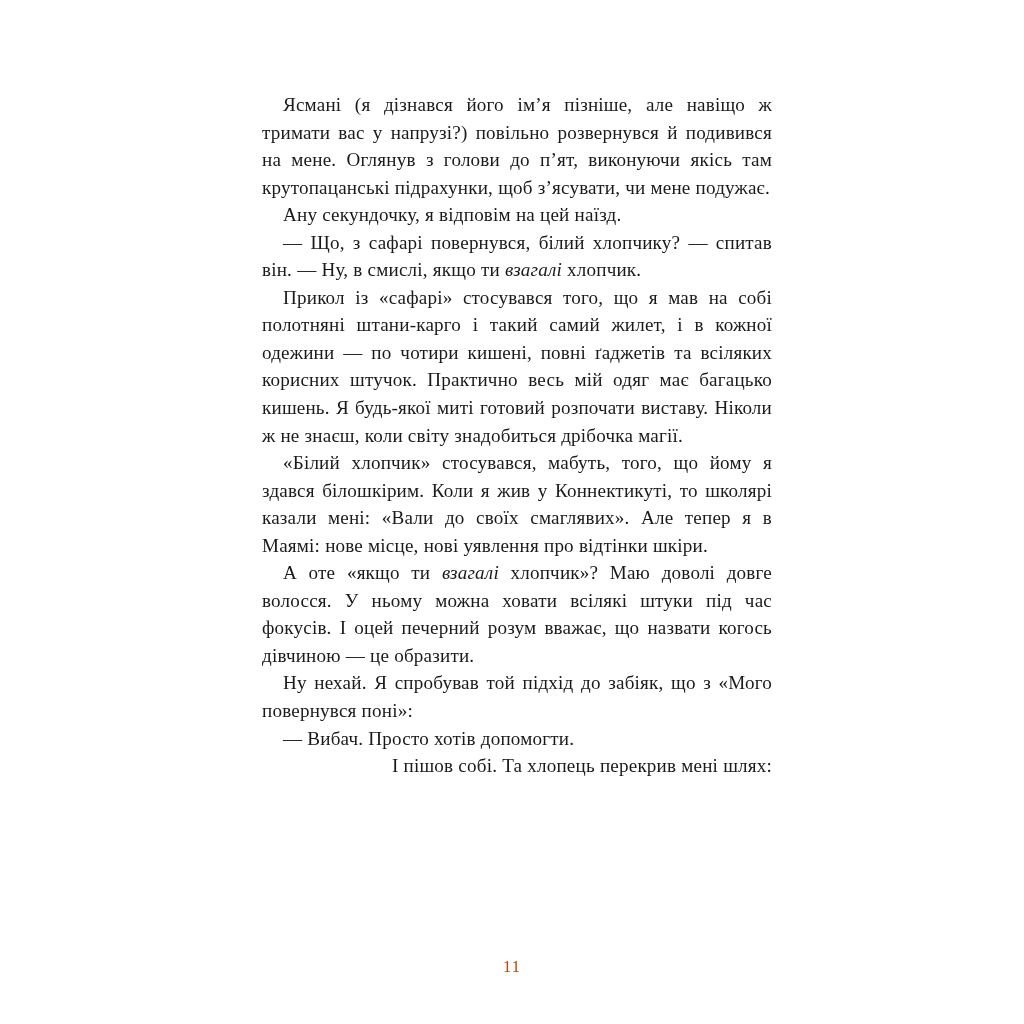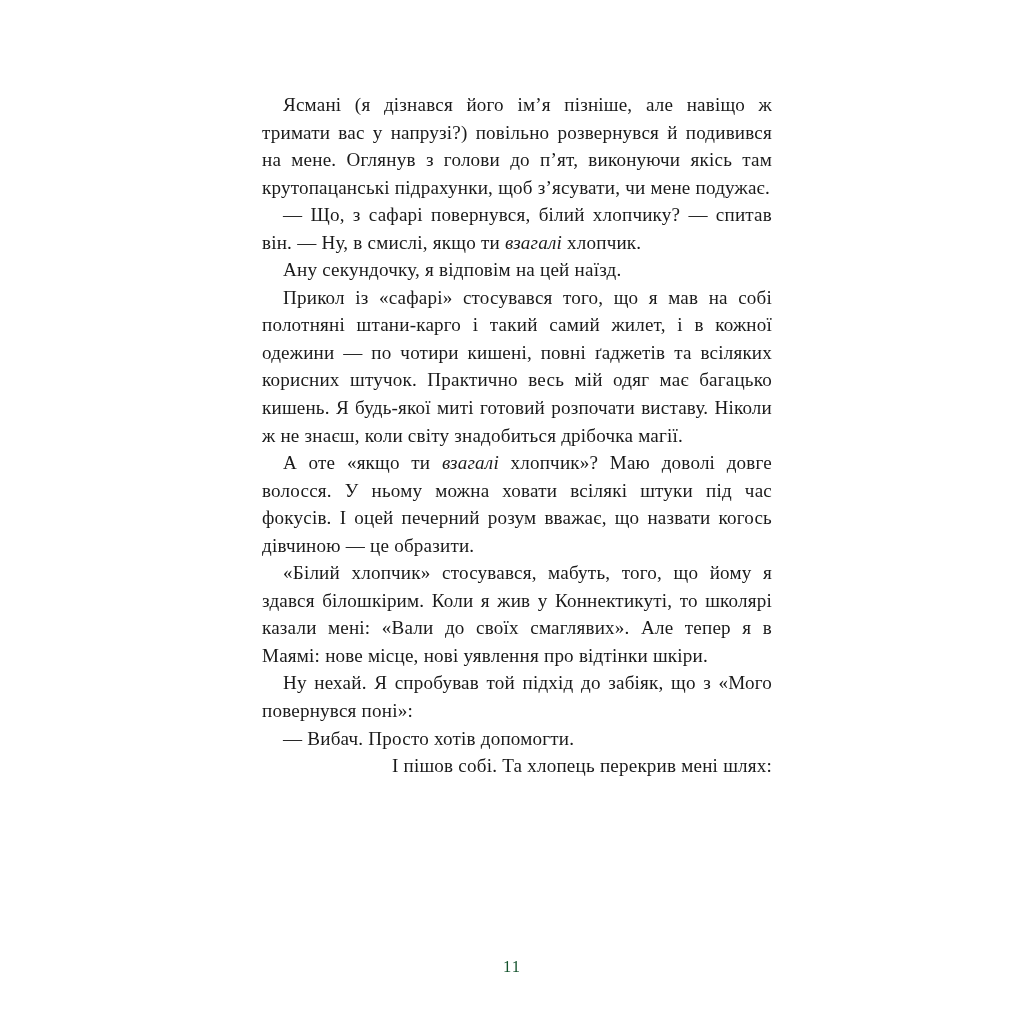--- a/index.html
+++ b/index.html
@@ -77,8 +77,8 @@
 
   <div id="text-block">
       <p class="para"><span>Ясмані (я дізнався його ім’я пізніше, але навіщо ж тримати вас у напрузі?) повільно розвернувся й подивився на мене. Оглянув з голови до п’ят, виконуючи якісь там крутопацанські підрахунки, щоб з’ясувати, чи мене подужає.</span></p>
+      <p class="para"><span>Ану секундочку, я відповім на цей наїзд.</span></p>
       <p class="para"><span>— Що, з сафарі повернувся, білий хлопчику? — спитав він. — Ну, в смислі, якщо ти </span><em class="ital">взагалі</em><span> хлопчик.</span></p>
-      <p class="para"><span>Ану секундочку, я відповім на цей наїзд.</span></p>
       <p class="para"><span>Прикол із «сафарі» стосувався того, що я мав на собі полотняні штани-карго і такий самий жилет, і в кожної одежини — по чотири кишені, повні ґаджетів та всіляких корисних штучок. Практично весь мій одяг має багацько кишень. Я будь-якої миті готовий розпочати виставу. Ніколи ж не знаєш, коли світу знадобиться дрібочка магії.</span></p>
       <p class="para"><span>А оте «якщо ти </span><em class="ital">взагалі</em><span> хлопчик»? Маю доволі довге волосся. У ньому можна ховати всілякі штуки під час фокусів. І оцей печерний розум вважає, що назвати когось дівчиною — це образити.</span></p>
       <p class="para"><span>«Білий хлопчик» стосувався, мабуть, того, що йому я здався білошкірим. Коли я жив у Коннектикуті, то школярі казали мені: «Вали до своїх смаглявих». Але тепер я в Маямі: нове місце, нові уявлення про відтінки шкіри.</span></p>

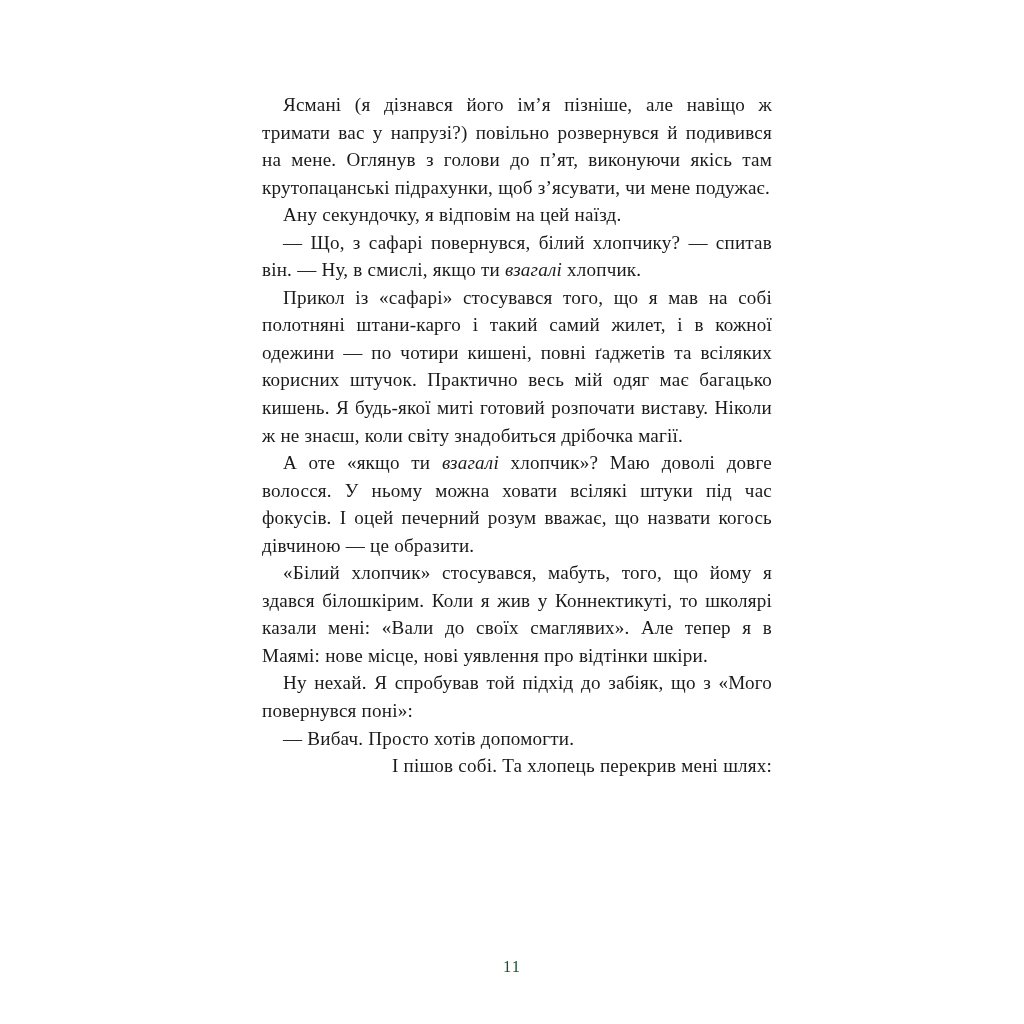--- a/index.html
+++ b/index.html
@@ -80,8 +80,8 @@
       <p class="para"><span>Ану секундочку, я відповім на цей наїзд.</span></p>
       <p class="para"><span>— Що, з сафарі повернувся, білий хлопчику? — спитав він. — Ну, в смислі, якщо ти </span><em class="ital">взагалі</em><span> хлопчик.</span></p>
       <p class="para"><span>Прикол із «сафарі» стосувався того, що я мав на собі полотняні штани-карго і такий самий жилет, і в кожної одежини — по чотири кишені, повні ґаджетів та всіляких корисних штучок. Практично весь мій одяг має багацько кишень. Я будь-якої миті готовий розпочати виставу. Ніколи ж не знаєш, коли світу знадобиться дрібочка магії.</span></p>
+      <p class="para"><span>«Білий хлопчик» стосувався, мабуть, того, що йому я здався білошкірим. Коли я жив у Коннектикуті, то школярі казали мені: «Вали до своїх смаглявих». Але тепер я в Маямі: нове місце, нові уявлення про відтінки шкіри.</span></p>
       <p class="para"><span>А оте «якщо ти </span><em class="ital">взагалі</em><span> хлопчик»? Маю доволі довге волосся. У ньому можна ховати всілякі штуки під час фокусів. І оцей печерний розум вважає, що назвати когось дівчиною — це образити.</span></p>
-      <p class="para"><span>«Білий хлопчик» стосувався, мабуть, того, що йому я здався білошкірим. Коли я жив у Коннектикуті, то школярі казали мені: «Вали до своїх смаглявих». Але тепер я в Маямі: нове місце, нові уявлення про відтінки шкіри.</span></p>
       <p class="para"><span>Ну нехай. Я спробував той підхід до забіяк, що з «Мого повернувся поні»:</span></p>
       <p class="para"><span>— Вибач. Просто хотів допомогти.</span></p>
       <p class="para"><span>І пішов собі. Та хлопець перекрив мені шлях:</span></p>

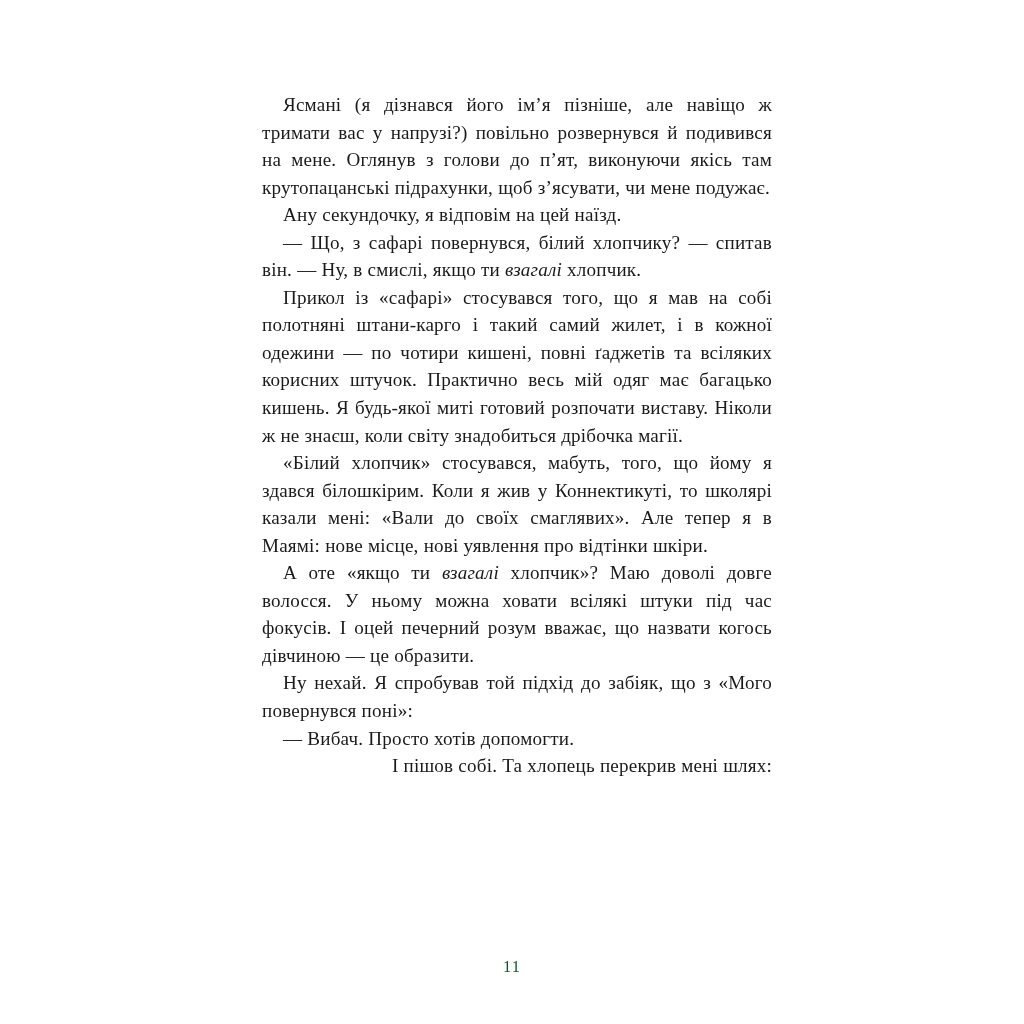--- a/index.html
+++ b/index.html
@@ -66,7 +66,7 @@
     text-align: center;
     font-size: 16.5px;
     line-height: 20px;
-    color: #14532d;
+    color: #c2410c;
     letter-spacing: 0.06em;
   }
 </style>

